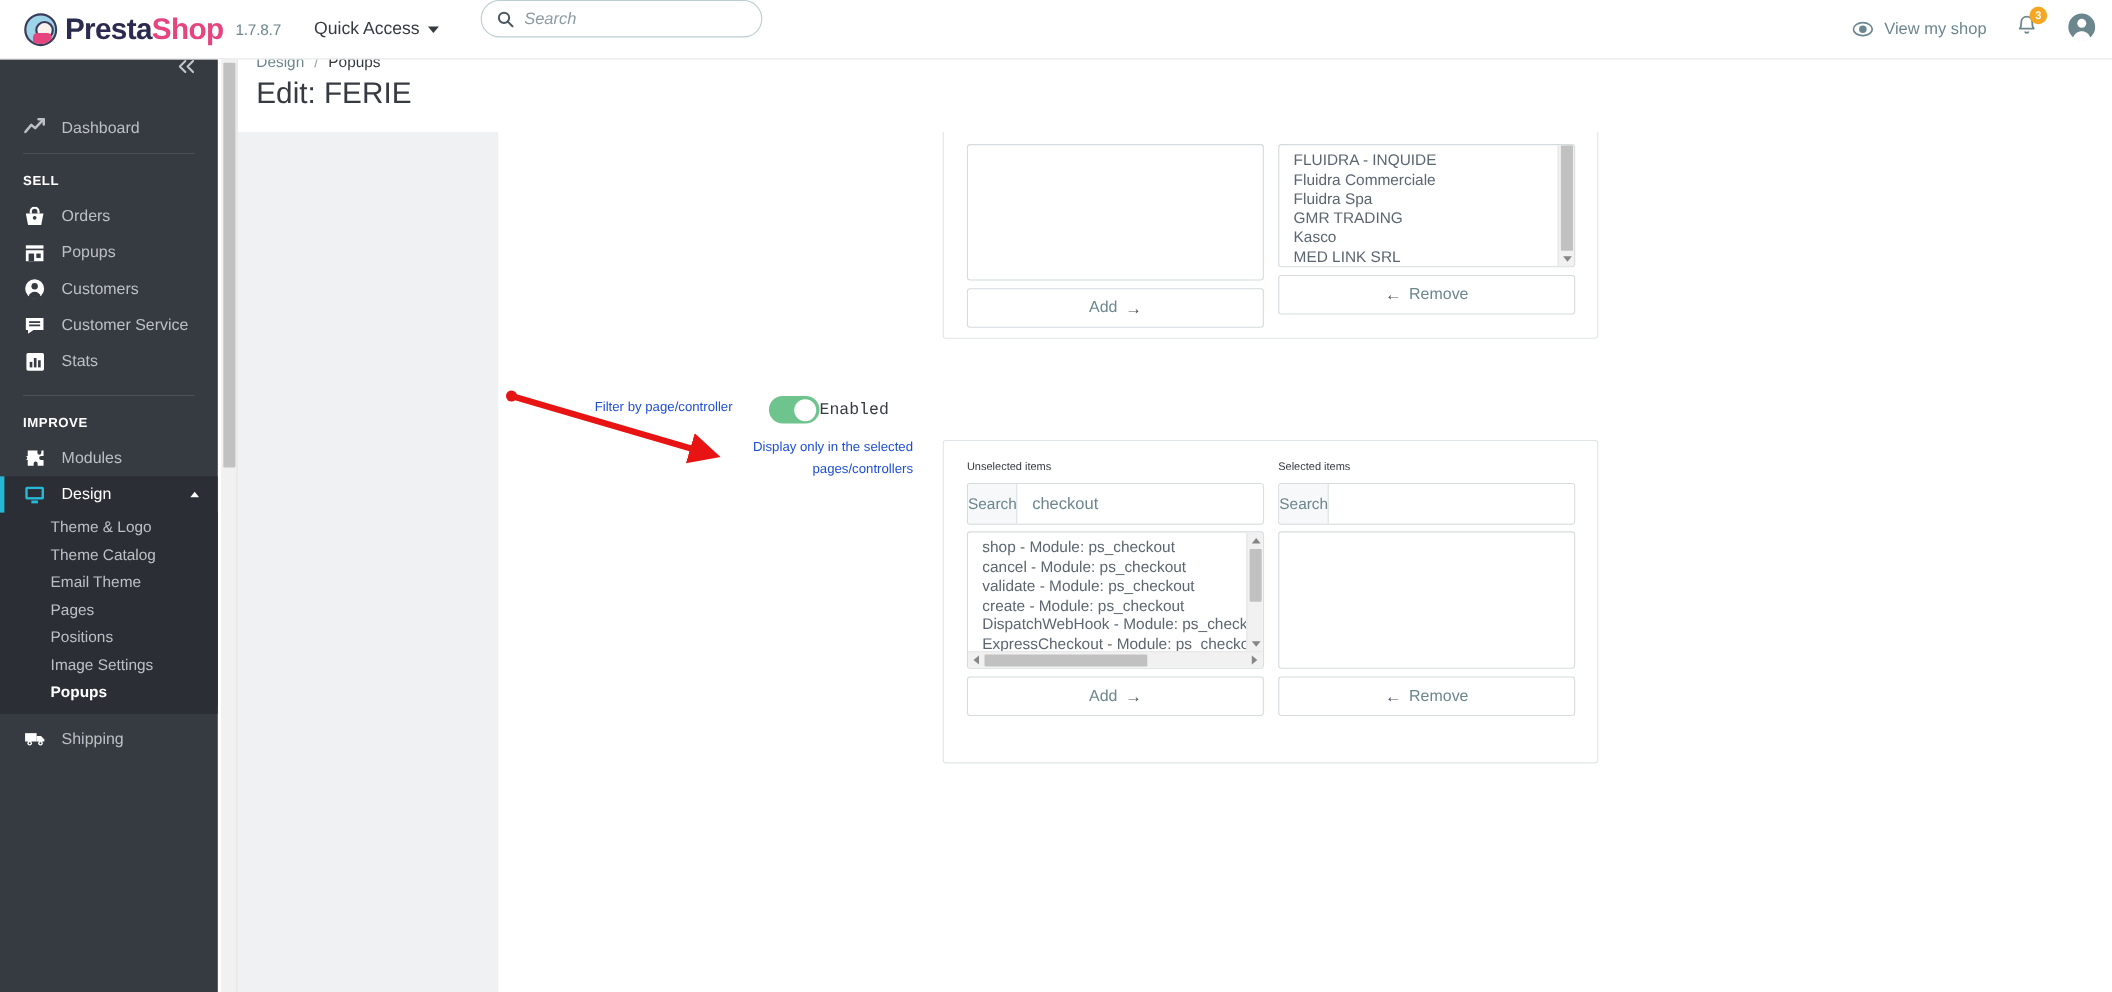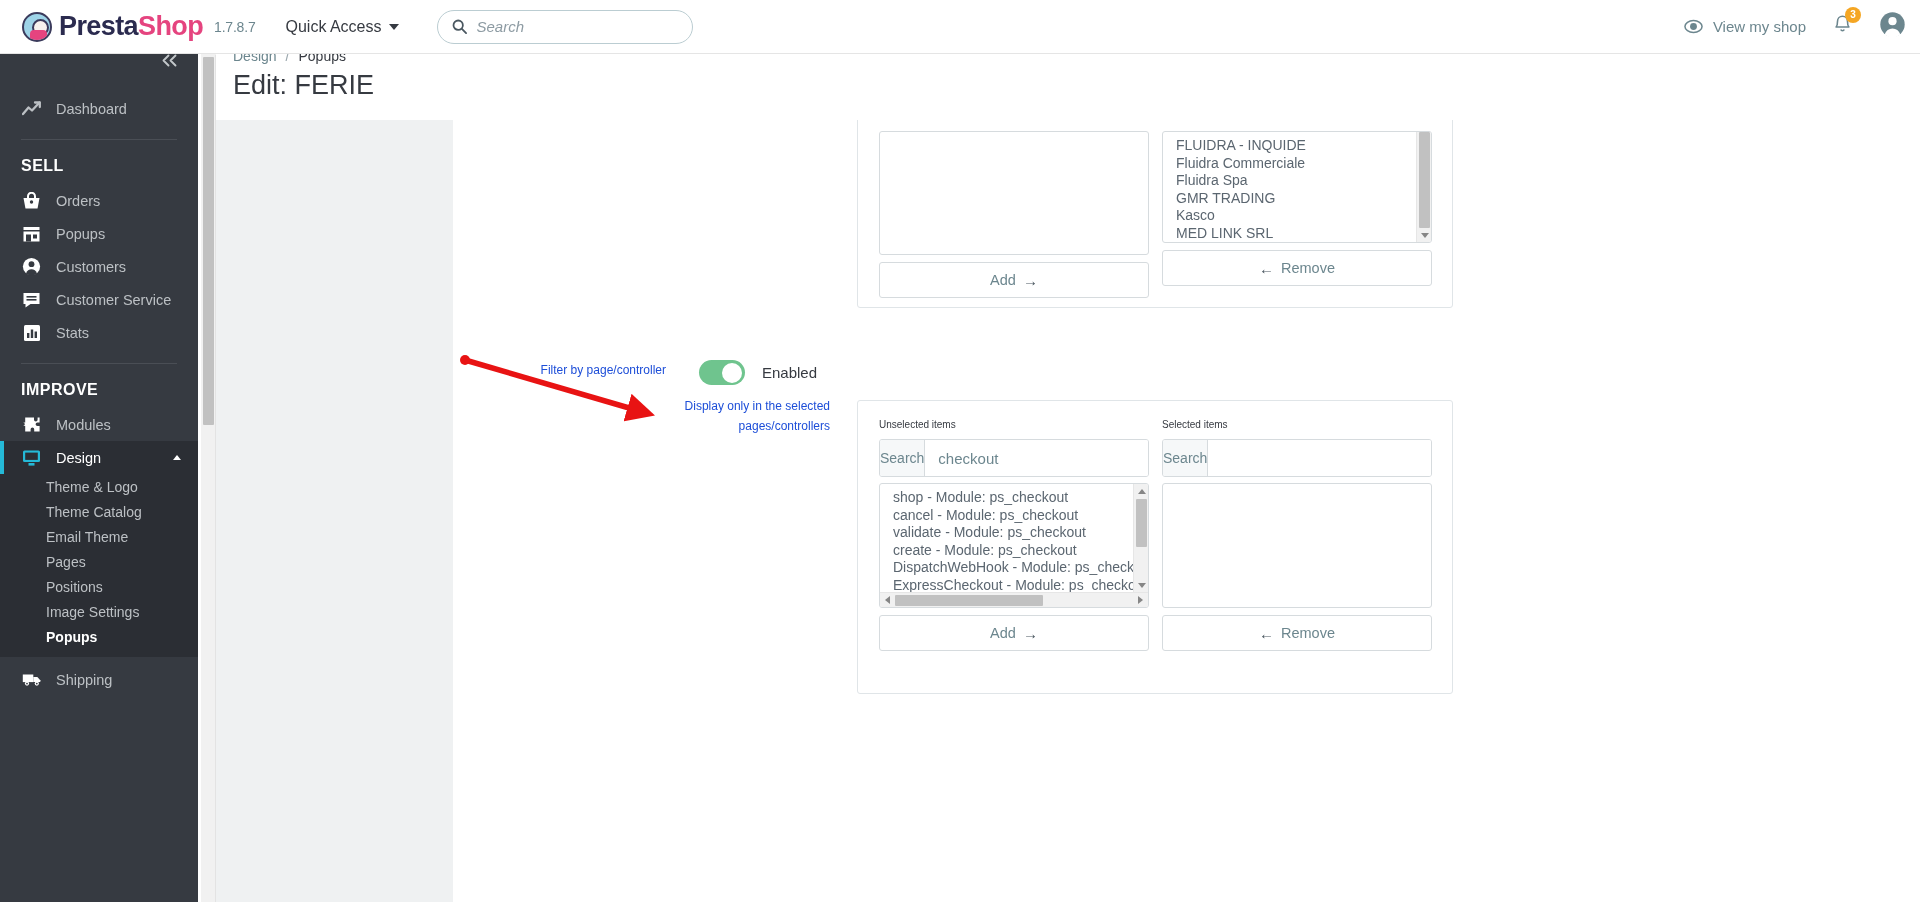--- a/index.html
+++ b/index.html
@@ -16,7 +16,7 @@
     width: 1920px; height: 54px;
     background: #ffffff;
     border-bottom: 1px solid #e5e5e5;
-    display: flex; align-items: center;
+    display: flex; 
     z-index: 40;
   }
   #logo-block { display: flex; align-items: center; margin-left: 22px; }

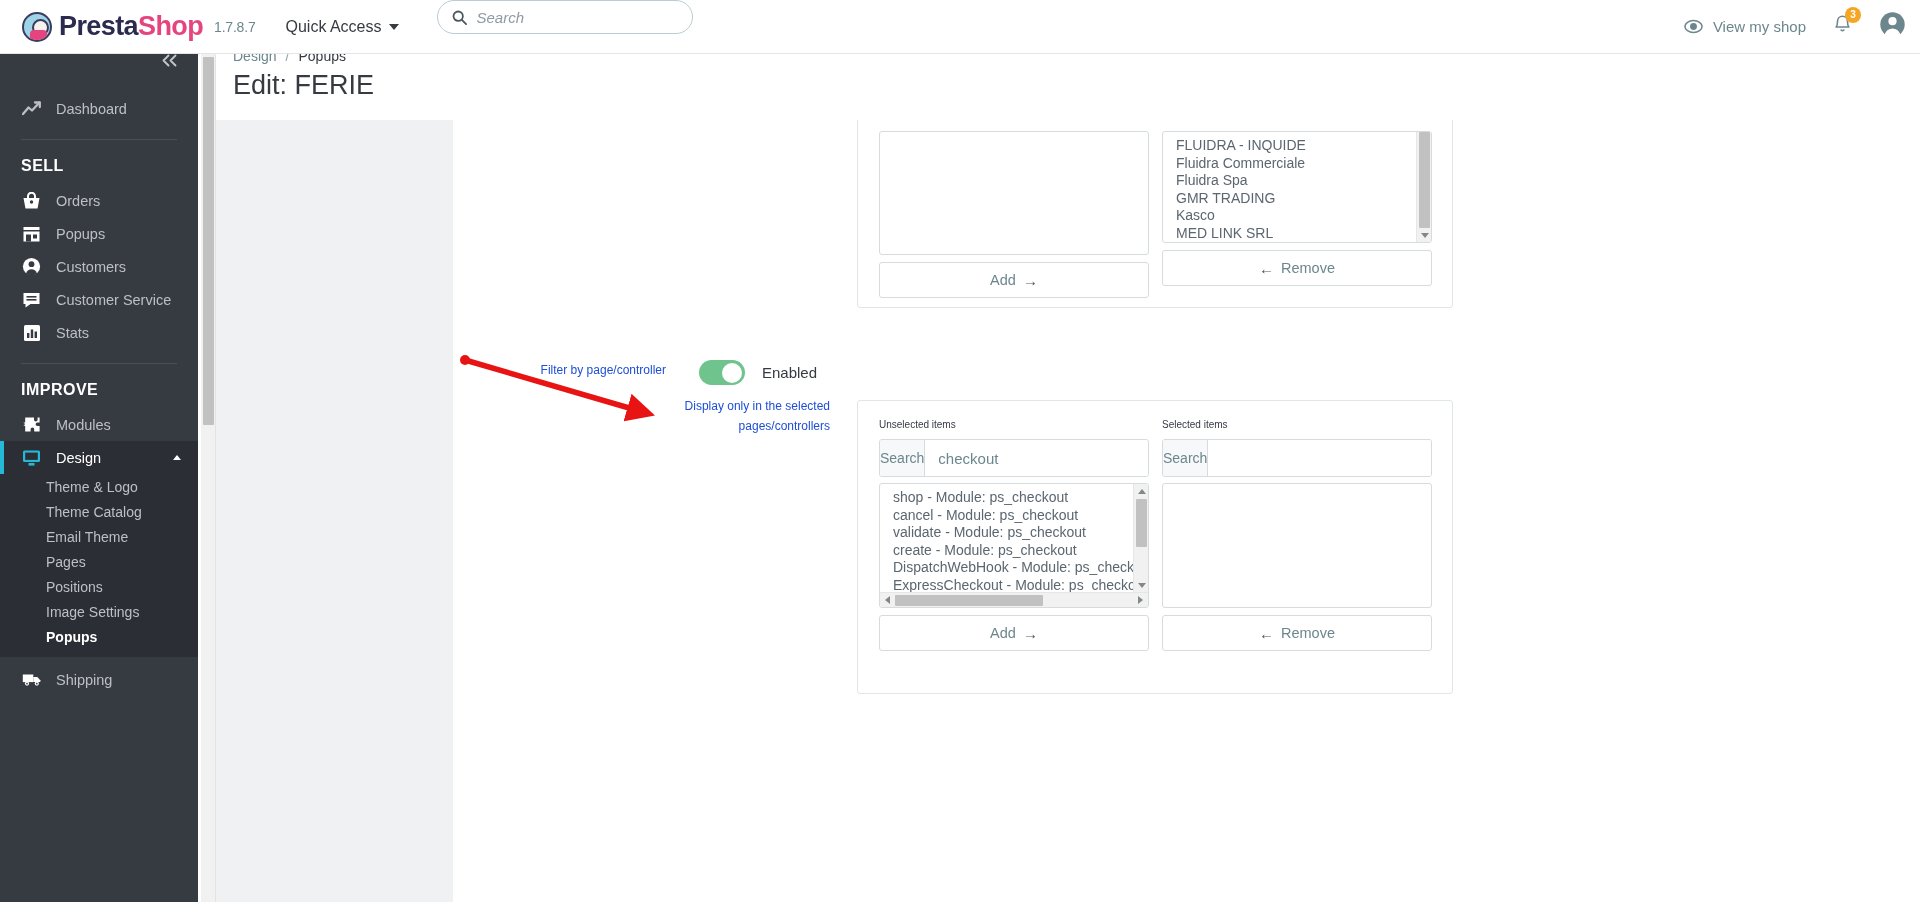--- a/index.html
+++ b/index.html
@@ -398,7 +398,7 @@
     </svg>
   </div>
 
-  <div class="nav-item" style="margin-top:12px;">
+  <div class="nav-item" style="margin-top:12px;align-items:flex-end;">
     <span class="nav-ico">
       <svg width="19" height="15" viewBox="0 0 19 15">
         <path d="M1 13 6.5 6.5 10 9.5 17.5 1.5" fill="none" stroke="#bcc0c4" stroke-width="2.3" stroke-linecap="round" stroke-linejoin="round"></path>

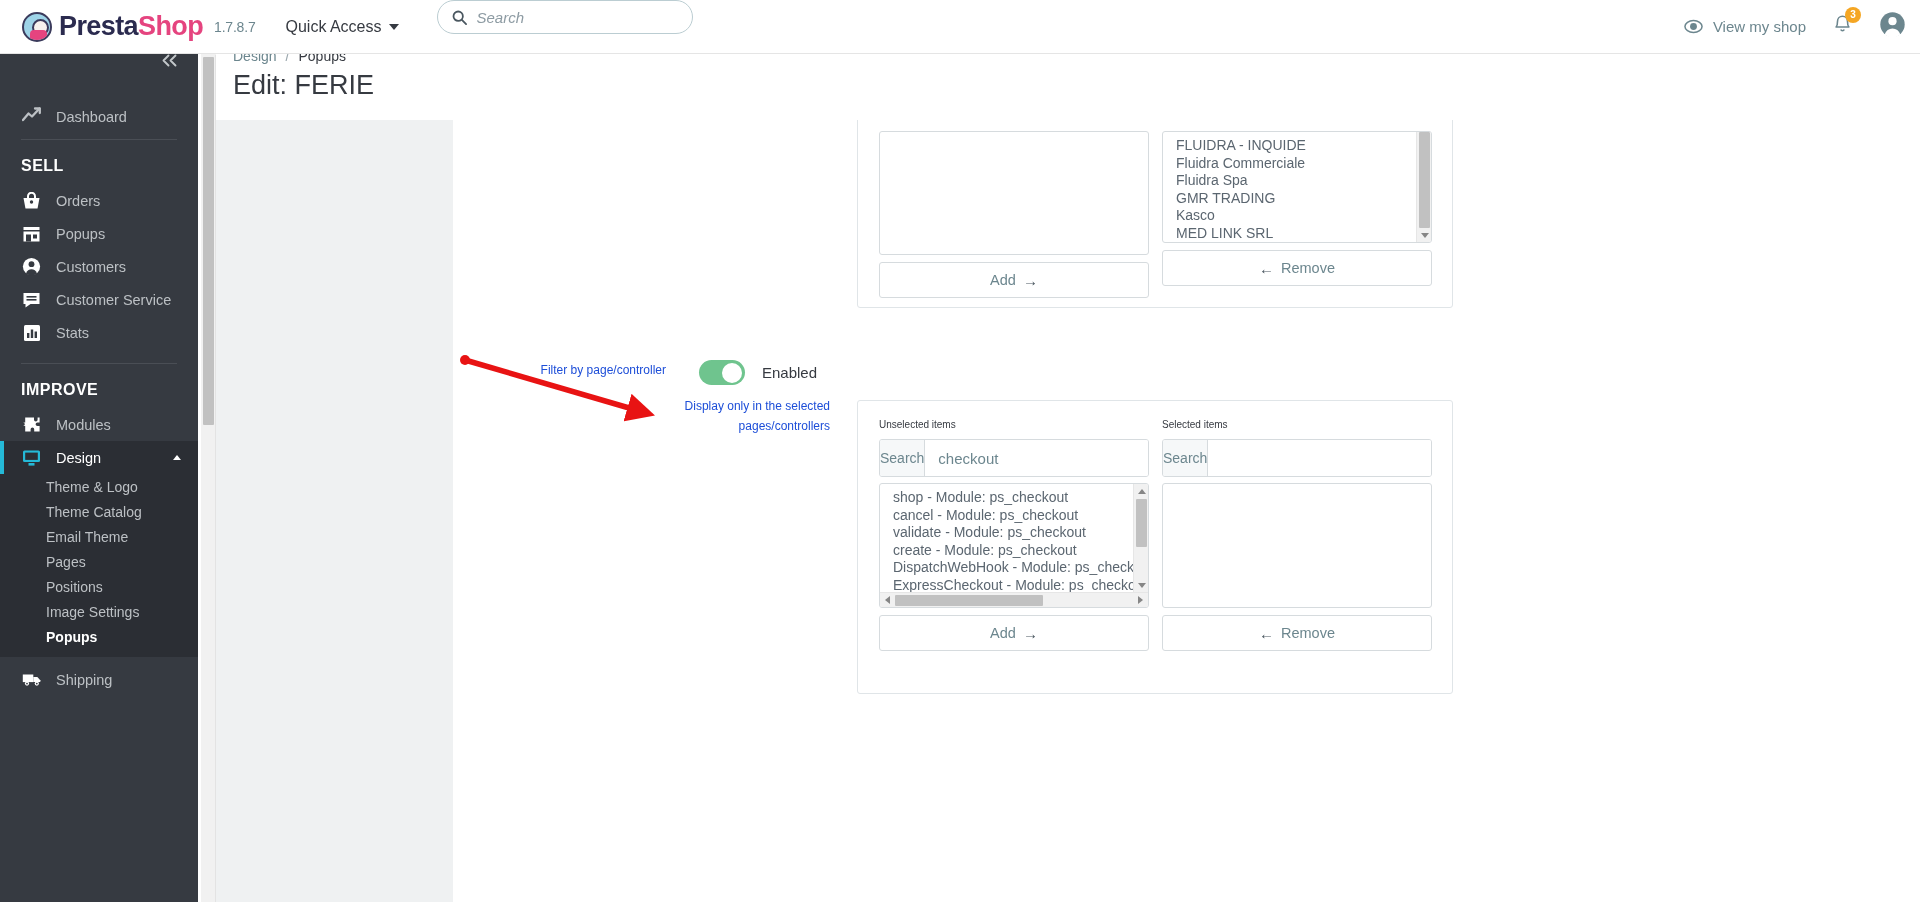--- a/index.html
+++ b/index.html
@@ -128,7 +128,7 @@
     margin: 14px 21px 0 21px;
   }
   .nav-section {
-    font-size: 16px; font-weight: bold; color: #ffffff;
+    font-size: 12px; font-weight: bold; color: #ffffff;
     letter-spacing: 0.5px; padding: 17px 0 9px 21px;
   }
   .sub-item {

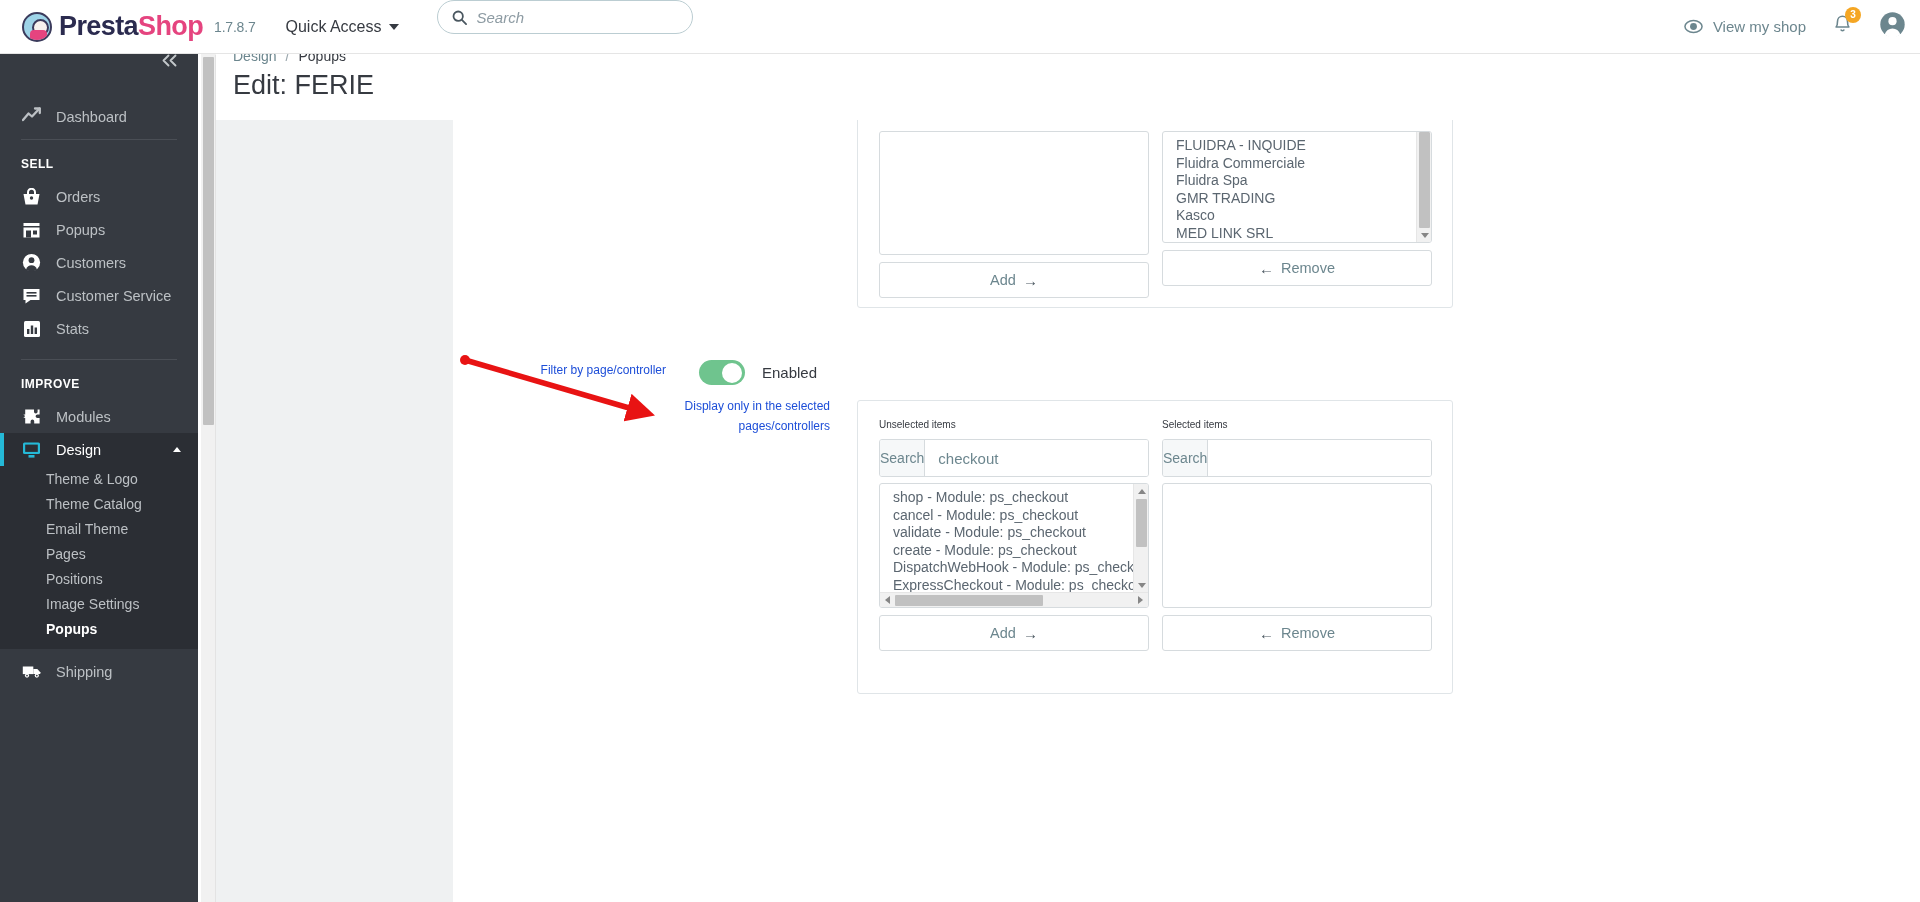--- a/index.html
+++ b/index.html
@@ -320,7 +320,7 @@
     font-size: 12px; color: #1d4ed8;
     line-height: 20px; padding-right: 0px;
   }
-  .toggle-wrap { display: flex; align-items: center; gap: 17px; margin-left: 33px; }
+  .toggle-wrap { display: flex; align-items: center; margin-left: 33px; font-family: Liberation Mono, monospace; }
   .toggle {
     width: 46px; height: 25px; border-radius: 13px;
     background: #6fc48e; position: relative; cursor: pointer;

